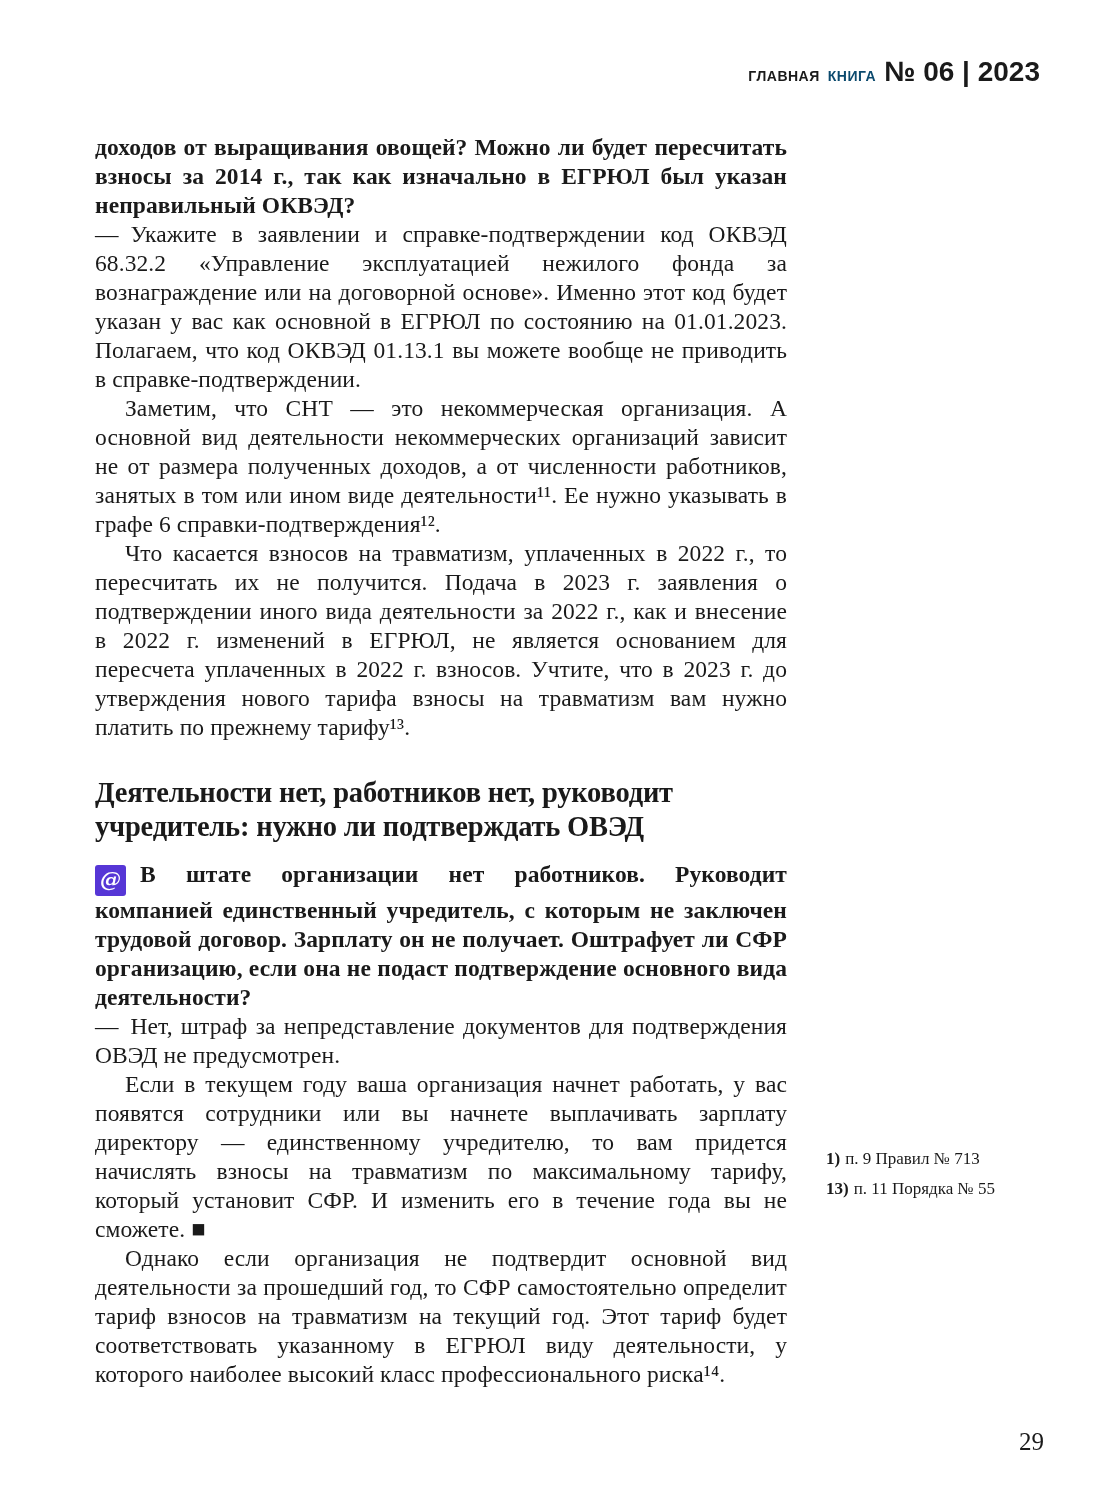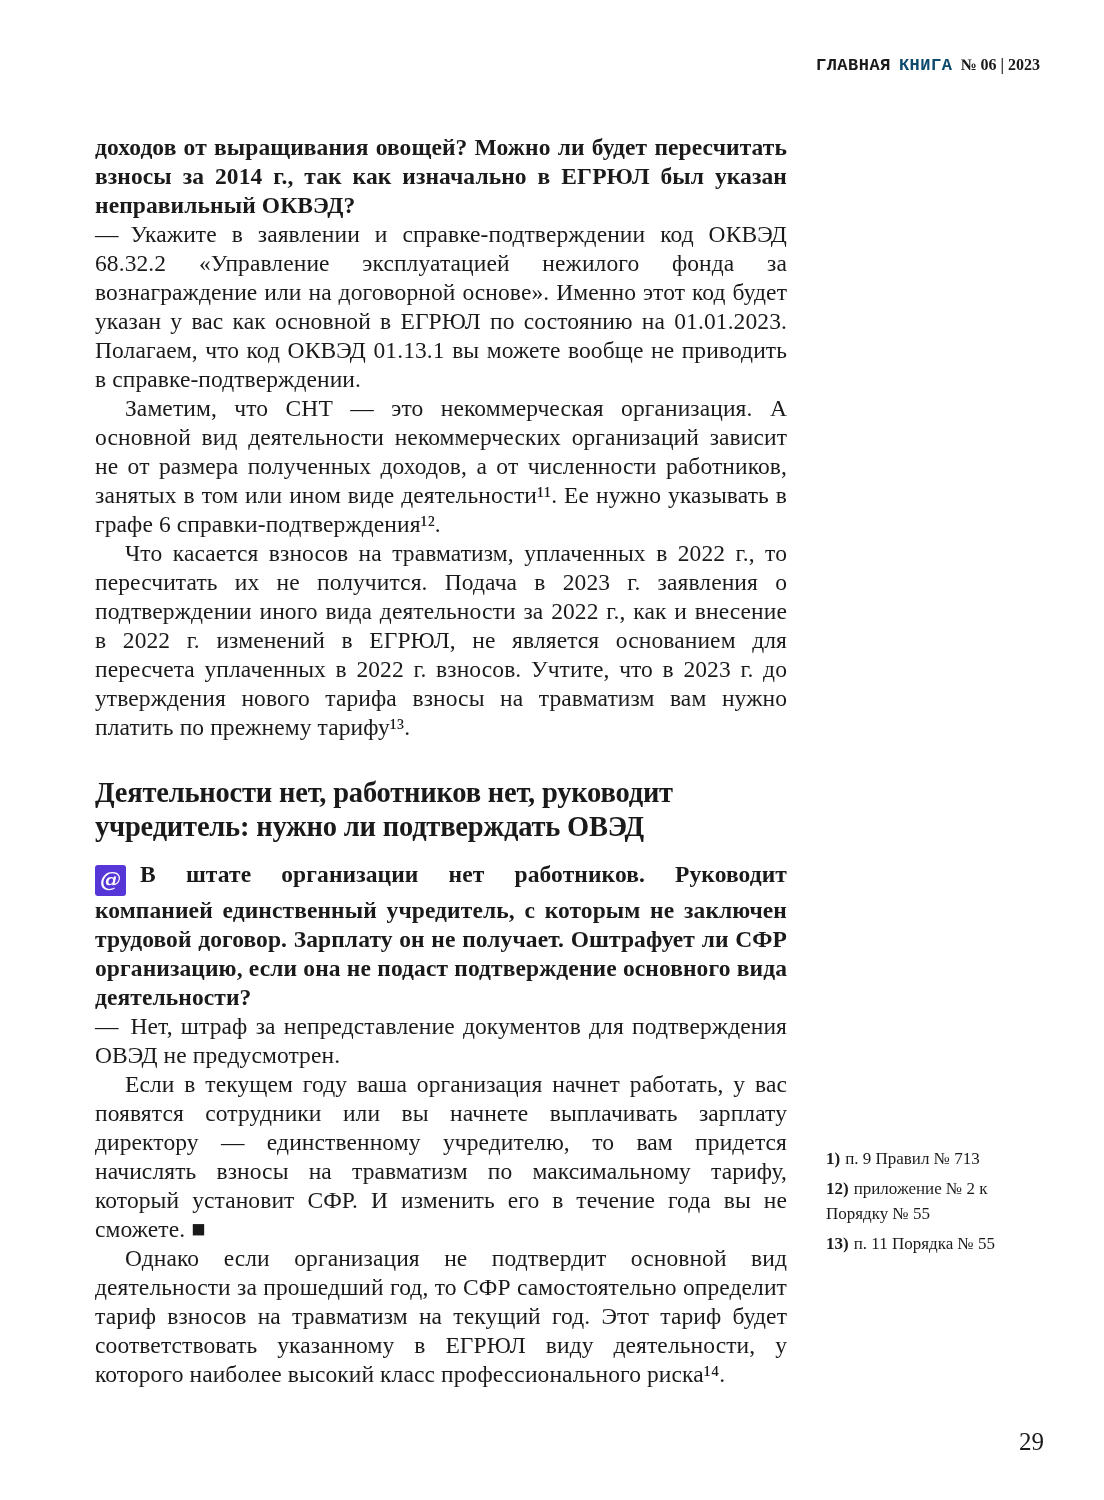--- a/index.html
+++ b/index.html
@@ -19,8 +19,8 @@
     white-space:nowrap;
   }
   .brand {
-    font-family:Liberation Mono, monospace;
-    font-weight:bold; font-size:17px; letter-spacing:0.5px;
+    font-family:Liberation Sans, sans-serif;
+    font-weight:bold; font-size:14px; letter-spacing:0.5px;
   }
   .issue {
     font-family:Liberation Serif, serif;

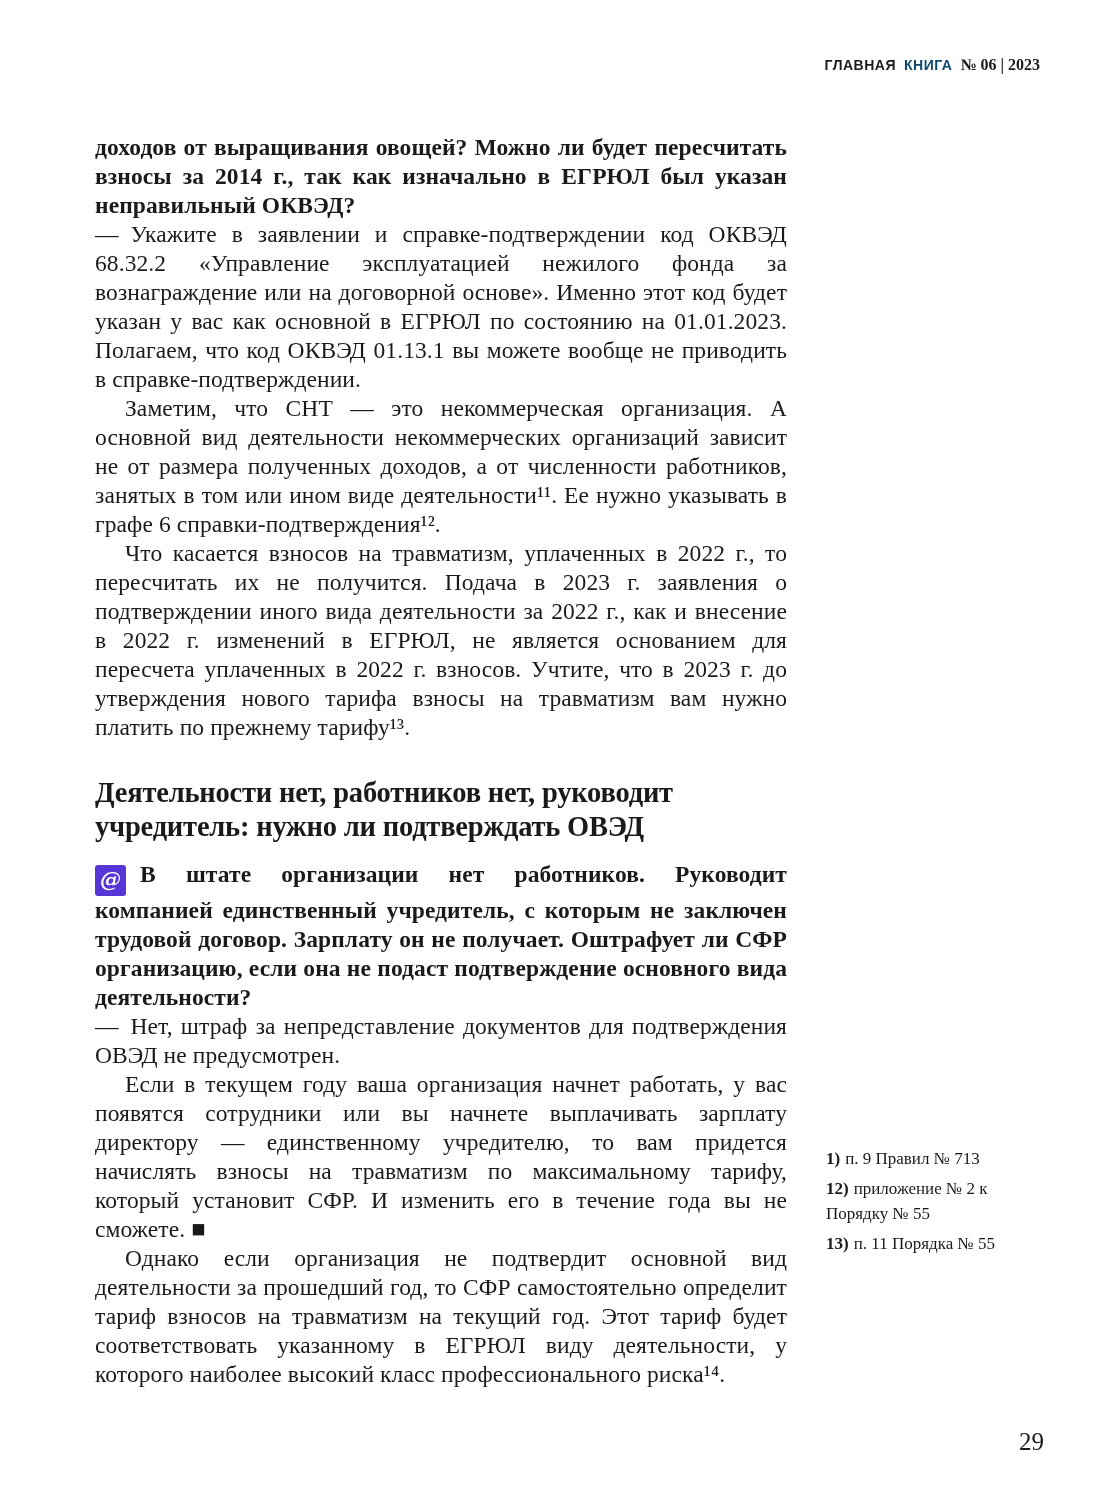--- a/index.html
+++ b/index.html
@@ -23,8 +23,8 @@
     font-weight:bold; font-size:14px; letter-spacing:0.5px;
   }
   .issue {
-    font-family:Liberation Serif, serif;
-    font-weight:bold; font-size:16px;
+    font-family:Liberation Sans, sans-serif;
+    font-weight:bold; font-size:28px;
   }
 
   

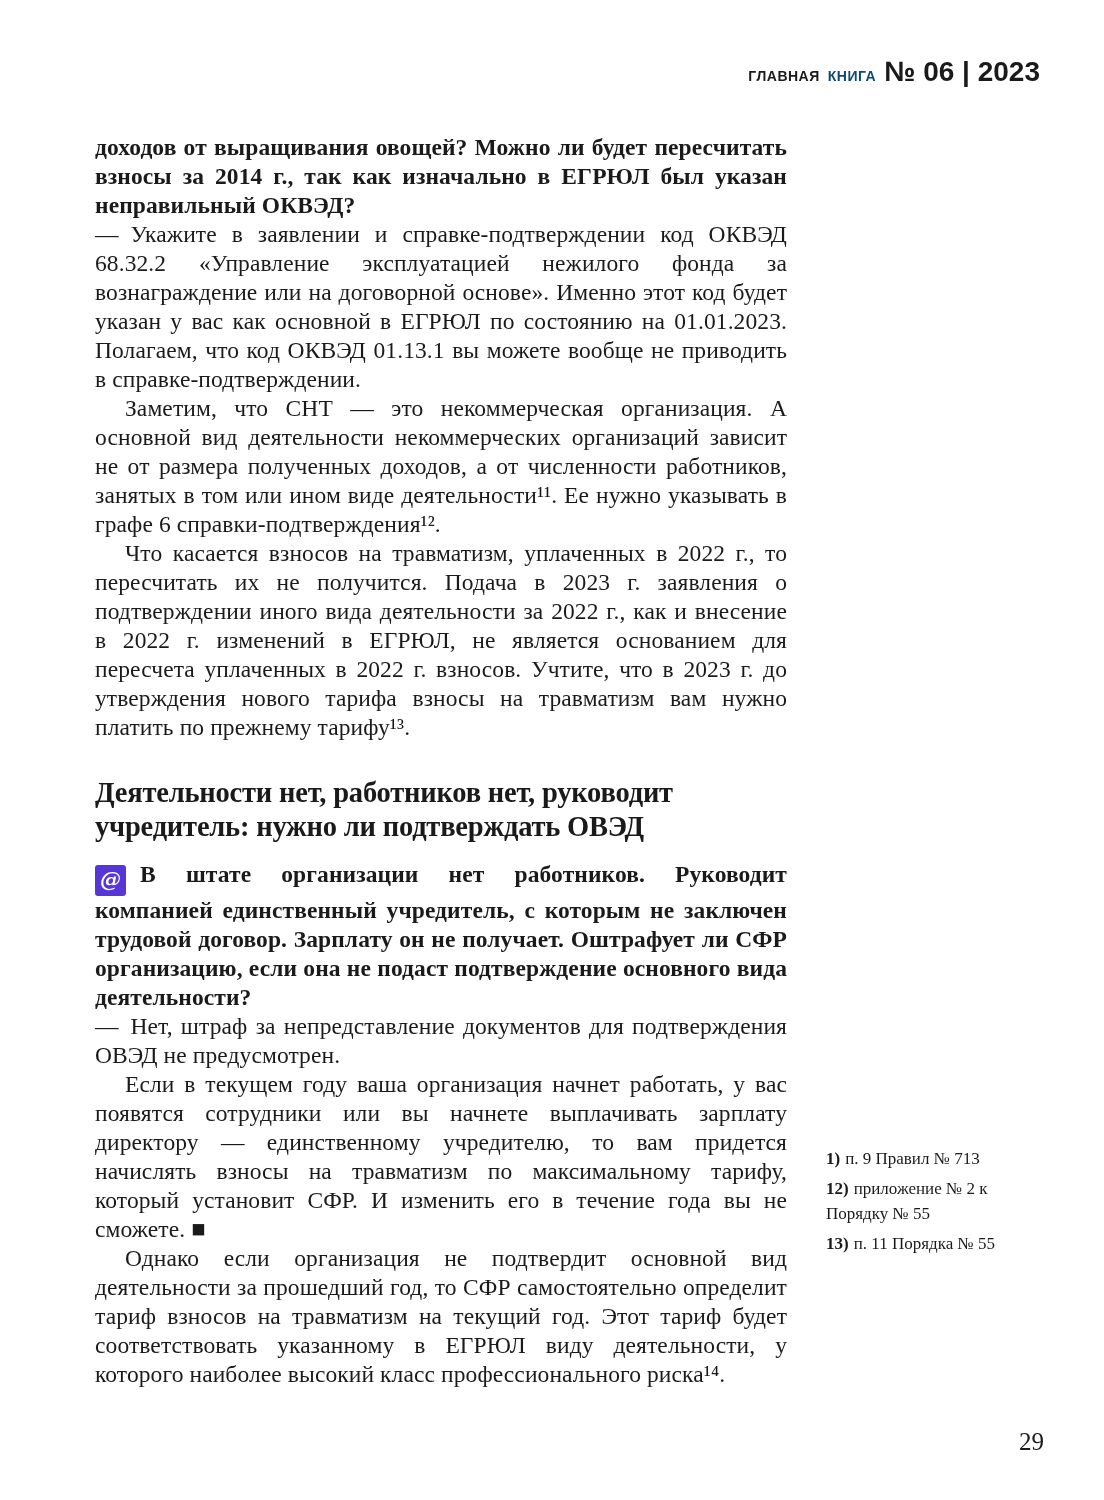--- a/index.html
+++ b/index.html
@@ -102,9 +102,6 @@
     <span class="fn-num">1)</span><span class="fn-text">п. 9 Правил № 713</span>
   </div>
   <div class="footnote">
-    <span class="fn-num">12)</span><span class="fn-text">приложение № 2 к Порядку № 55</span>
-  </div>
-  <div class="footnote">
     <span class="fn-num">13)</span><span class="fn-text">п. 11 Порядка № 55</span>
   </div>
 </div>

